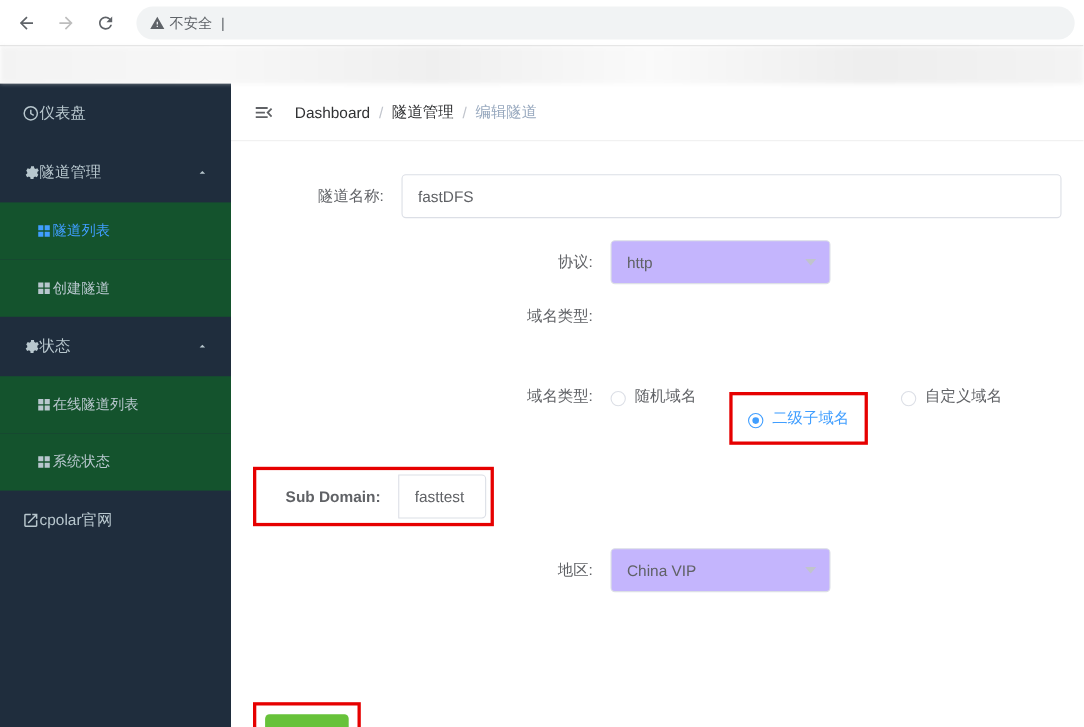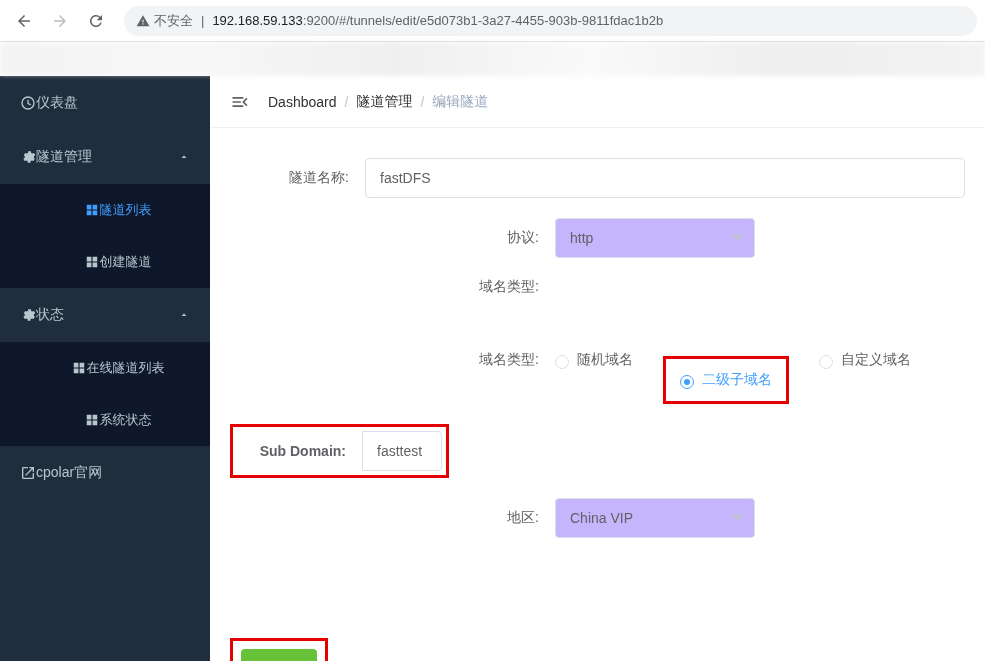--- a/index.html
+++ b/index.html
@@ -95,9 +95,6 @@
       <span>不安全</span>
     </span>
     <span>|</span>
-    <span class="url-text">
-      <span class="host">192.168.59.133</span><span class="path">:9200</span><span class="path">/#/tunnels/edit/e5d073b1-3a27-4455-903b-9811fdac1b2b</span>
-    </span>
   </div>
 </div>
 

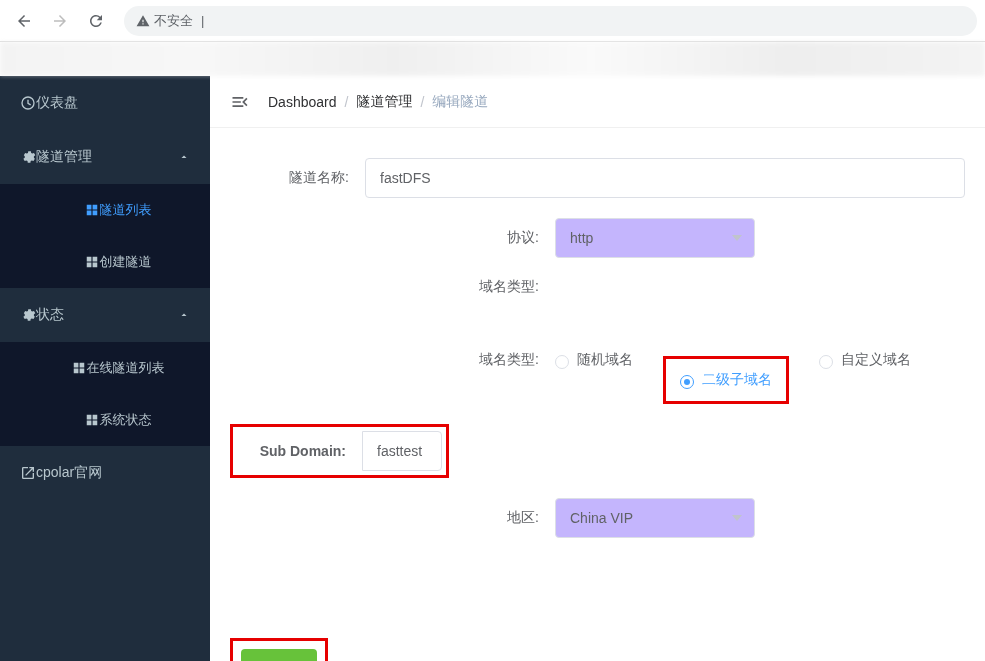--- a/index.html
+++ b/index.html
@@ -25,7 +25,7 @@
     
     
     .sidebar-item { display: flex; align-items: center; height: 54px; padding: 0 20px; cursor: pointer; color: #b8c7ce; font-size: 14px; }
-    .sidebar-item.submenu { padding-left: 45px; height: 52px; background: #0f172a; font-size: 13px; justify-content: center; }
+    .sidebar-item.submenu { padding-left: 32px; height: 52px; background: #14532d; font-size: 13px; }
     .sidebar-item.active { color: #409eff; }
     .sidebar-item.has-children { justify-content: flex-start; }
     .sidebar-item .chevron { margin-left: auto; }

